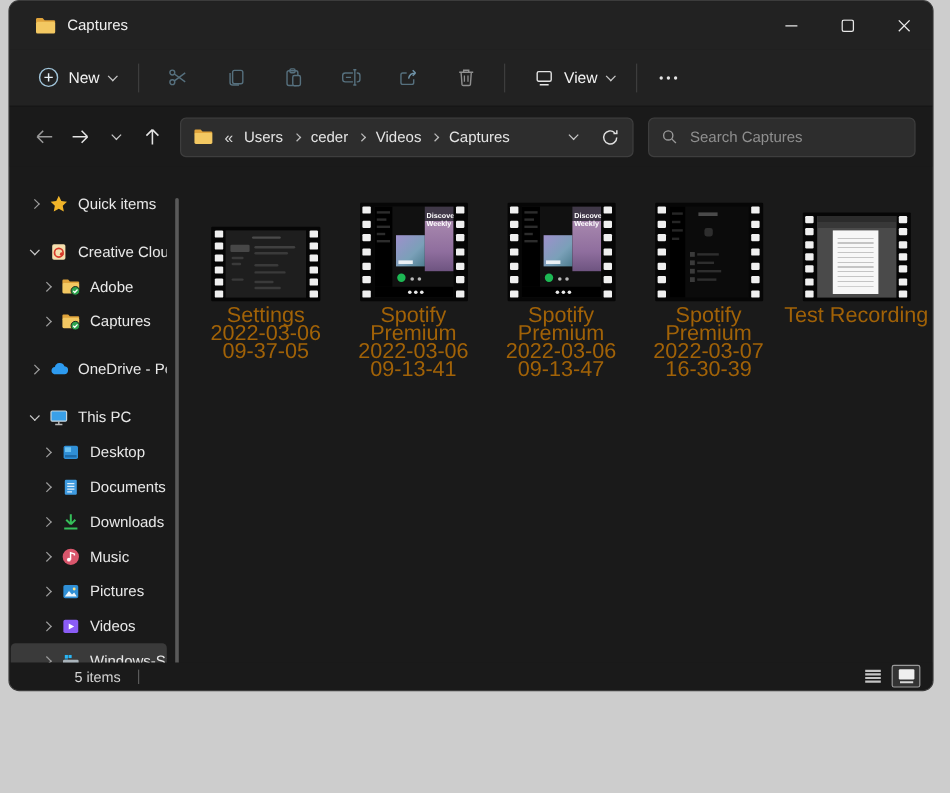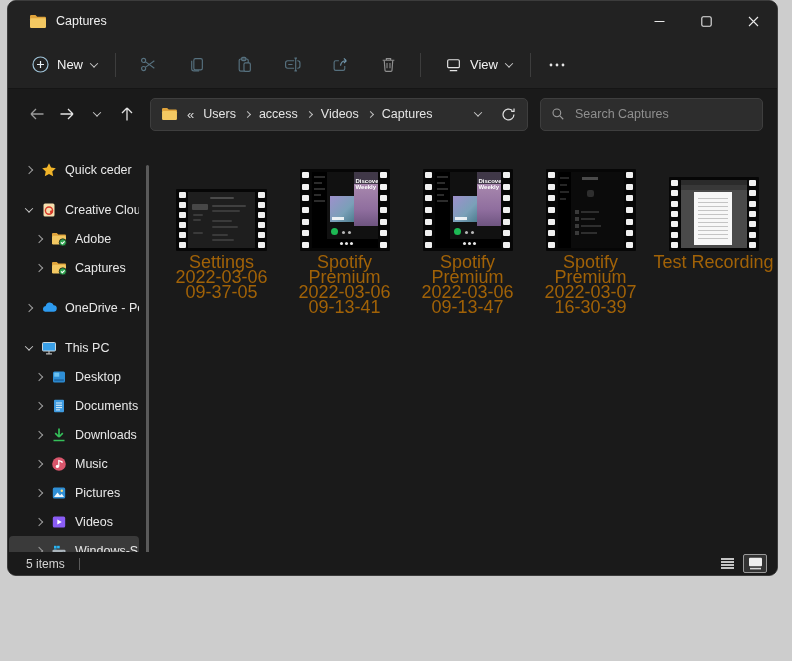--- a/index.html
+++ b/index.html
@@ -244,7 +244,7 @@
         <span class="overflow-ch">«</span>
         <span class="crumb">Users</span>
         <span class="crumb-sep"></span>
-        <span class="crumb">access</span>
+        <span class="crumb">ceder</span>
         <span class="crumb-sep"></span>
         <span class="crumb">Videos</span>
         <span class="crumb-sep"></span>

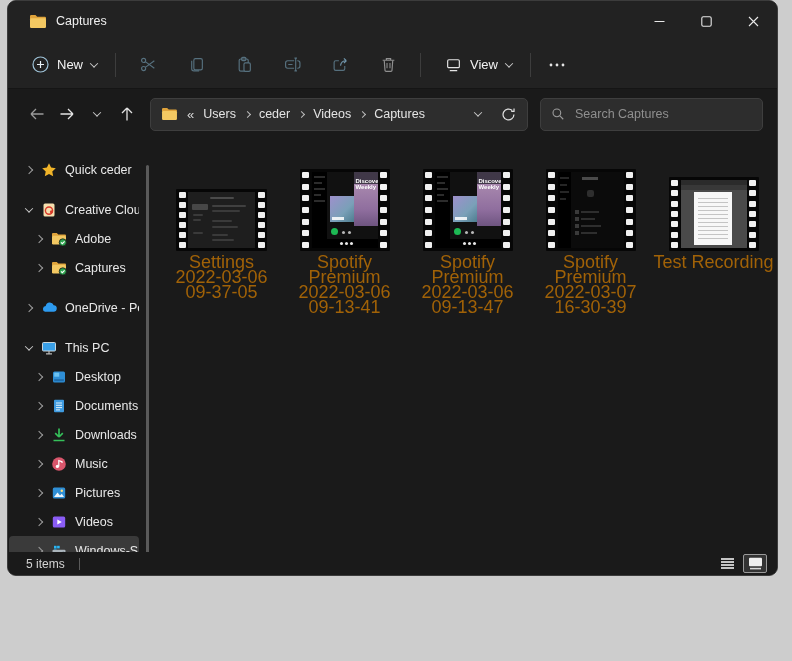--- a/index.html
+++ b/index.html
@@ -283,7 +283,7 @@
         <svg class="sideicon" width="16" height="16" viewBox="0 0 16 16">
           <path d="M8 1.2 L10.1 5.6 14.8 6.2 11.3 9.5 12.2 14.2 8 11.9 3.8 14.2 4.7 9.5 1.2 6.2 5.9 5.6 Z" fill="#f0b429"></path>
         </svg>
-        <span class="slabel">Quick ceder</span>
+        <span class="slabel">Quick items</span>
       </div>
 
       <div class="srow grp">

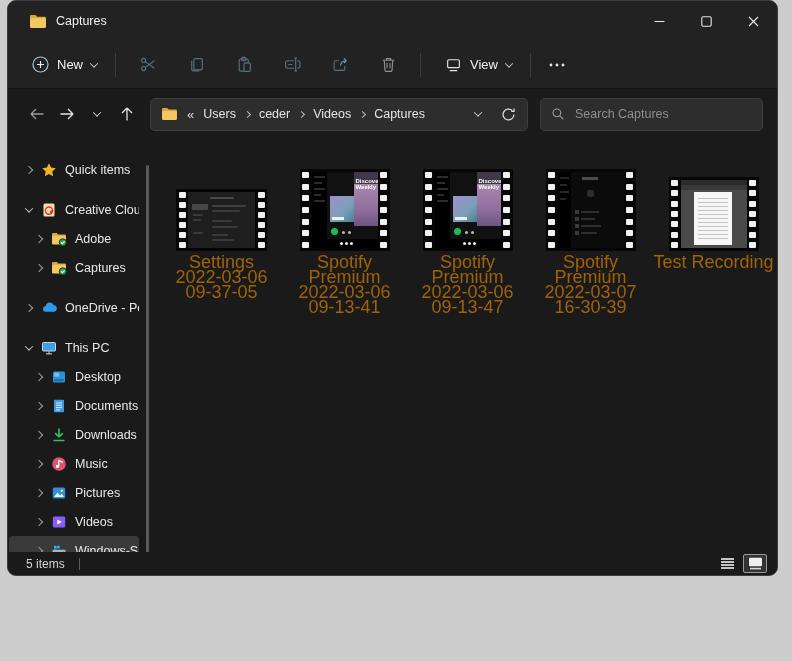--- a/index.html
+++ b/index.html
@@ -107,7 +107,7 @@
     background:repeating-linear-gradient(to bottom,#c4c4c4 0 1px,transparent 1px 4px); }
   
   .statusbar { height:23px; flex:0 0 auto; display:flex; align-items:center; padding:0 10px 0 18px; background:#1a1a1a; }
-  .status-count { font-size:12px; color:#d4d4d4; }
+  .status-count { font-size:12px; color:#d4d4d4;margin-left:36px; }
   .status-sep { width:1px; height:12px; background:#5a5a5a; margin-left:14px; }
   .status-right { margin-left:auto; display:flex; align-items:center; gap:4px; }
   .view-toggle { width:24px; height:19px; display:flex; align-items:center; justify-content:center; border-radius:2px; }

